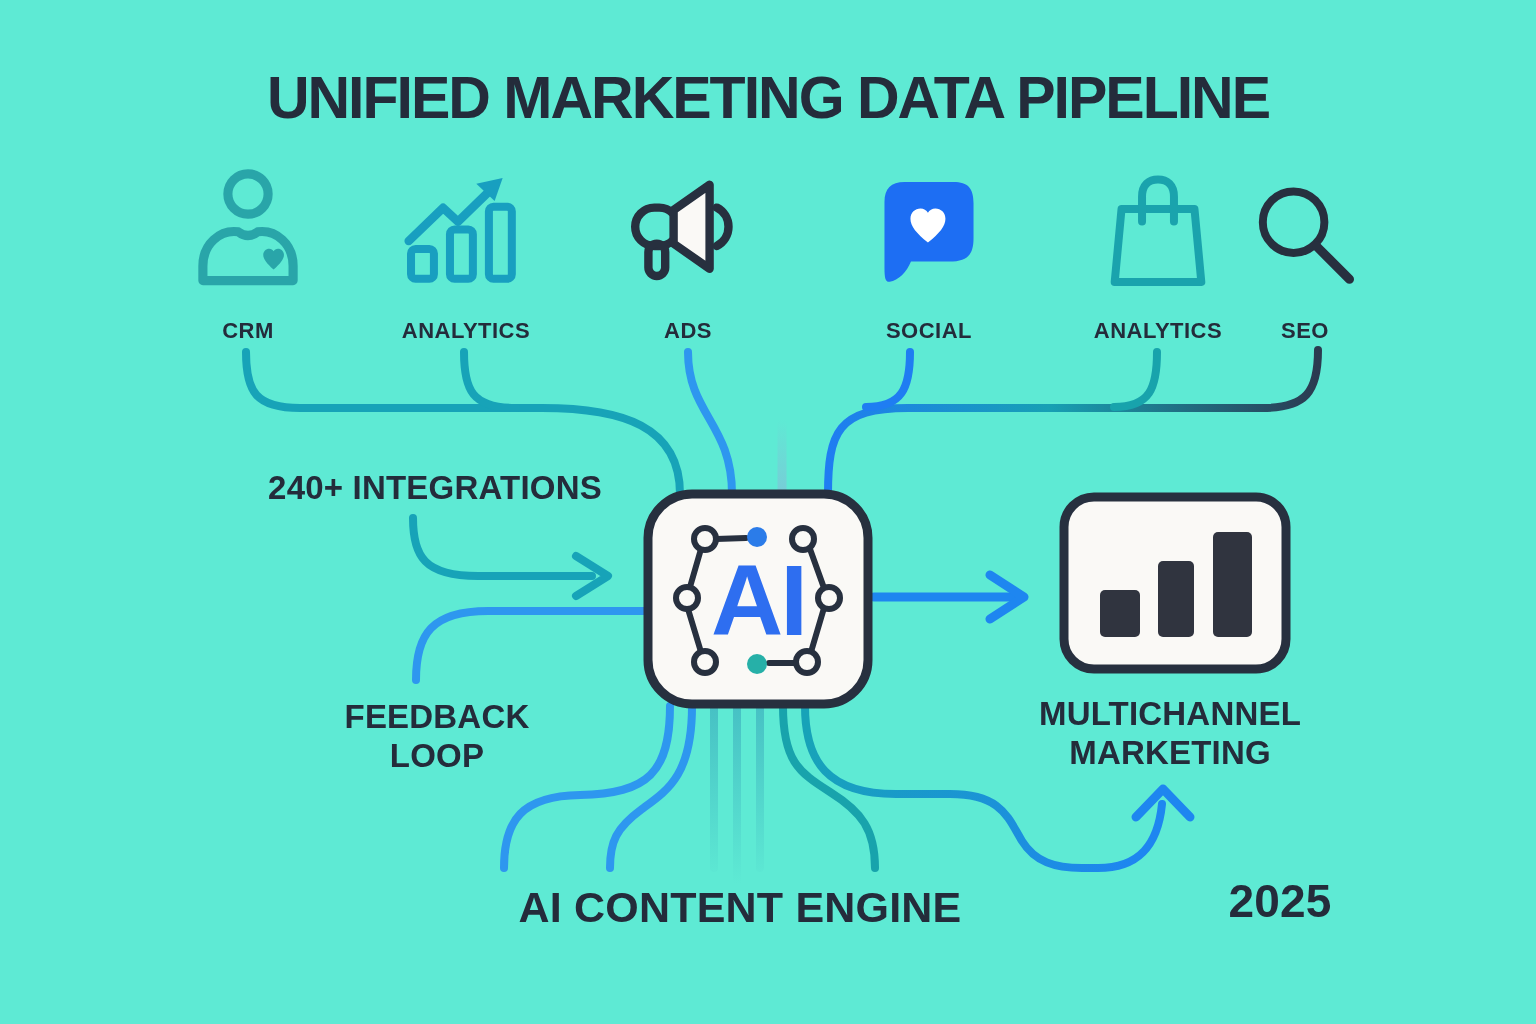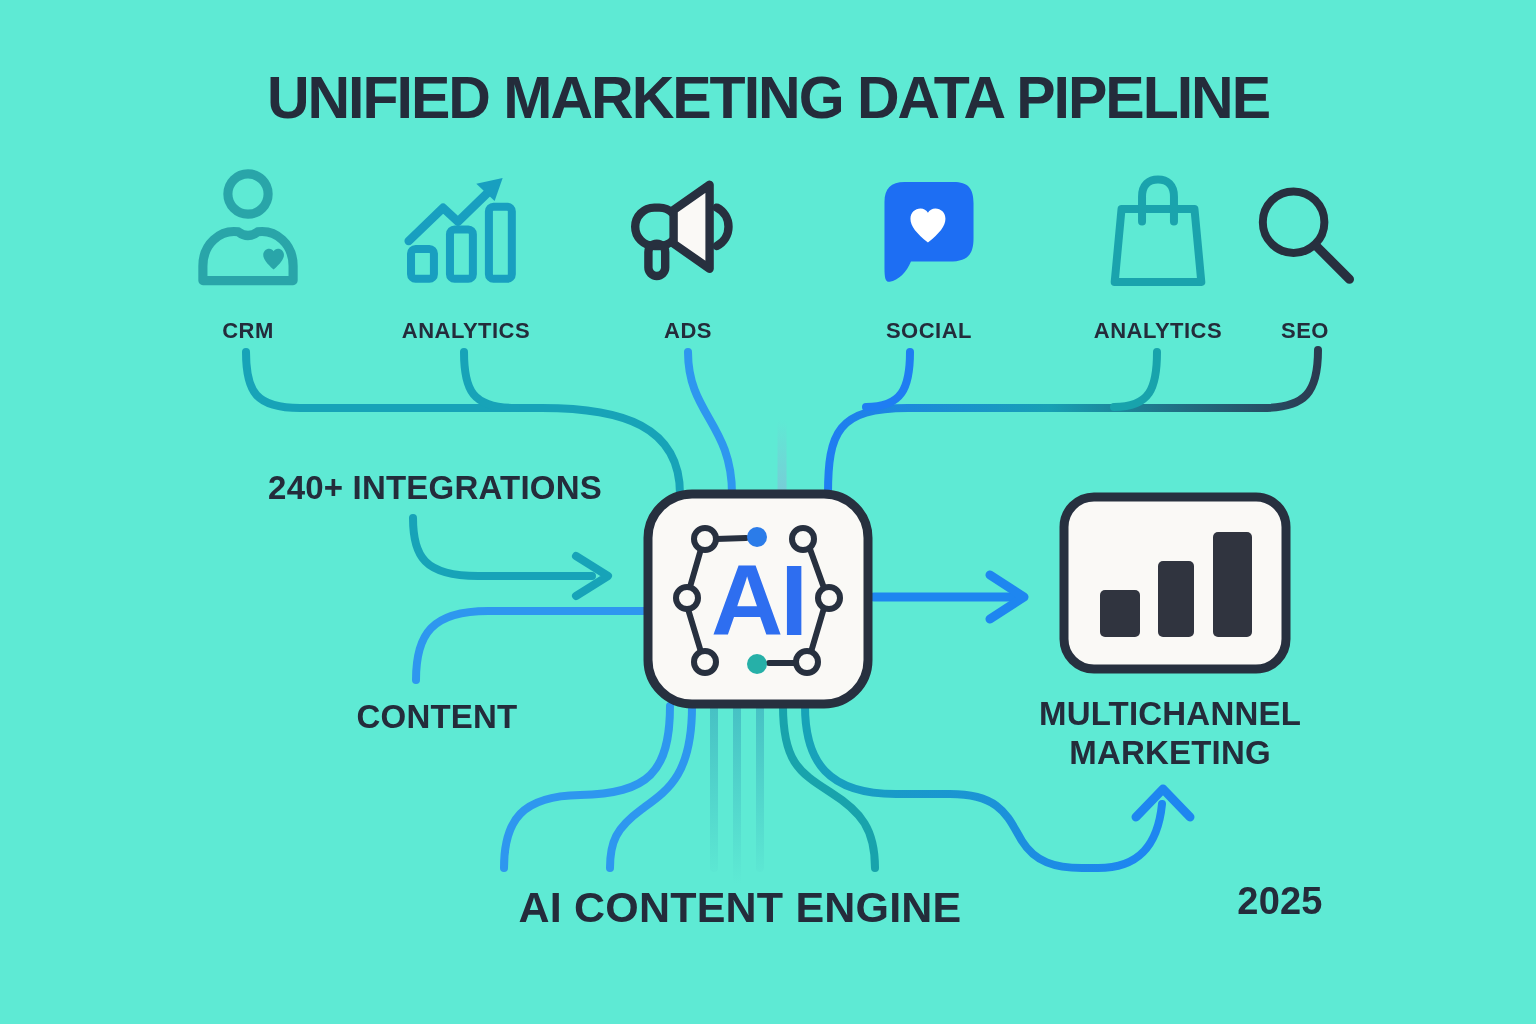--- a/index.html
+++ b/index.html
@@ -196,7 +196,7 @@
   <div class="note" style="left:235px;top:468px;width:400px;">240+ INTEGRATIONS</div>
 
   <div class="note" style="left:287px;top:697px;width:300px;">
-    <div>CONTENT</div>
+    <div>FEEDBACK</div>
   </div>
 
   <div class="note" style="left:1020px;top:694px;width:300px;">

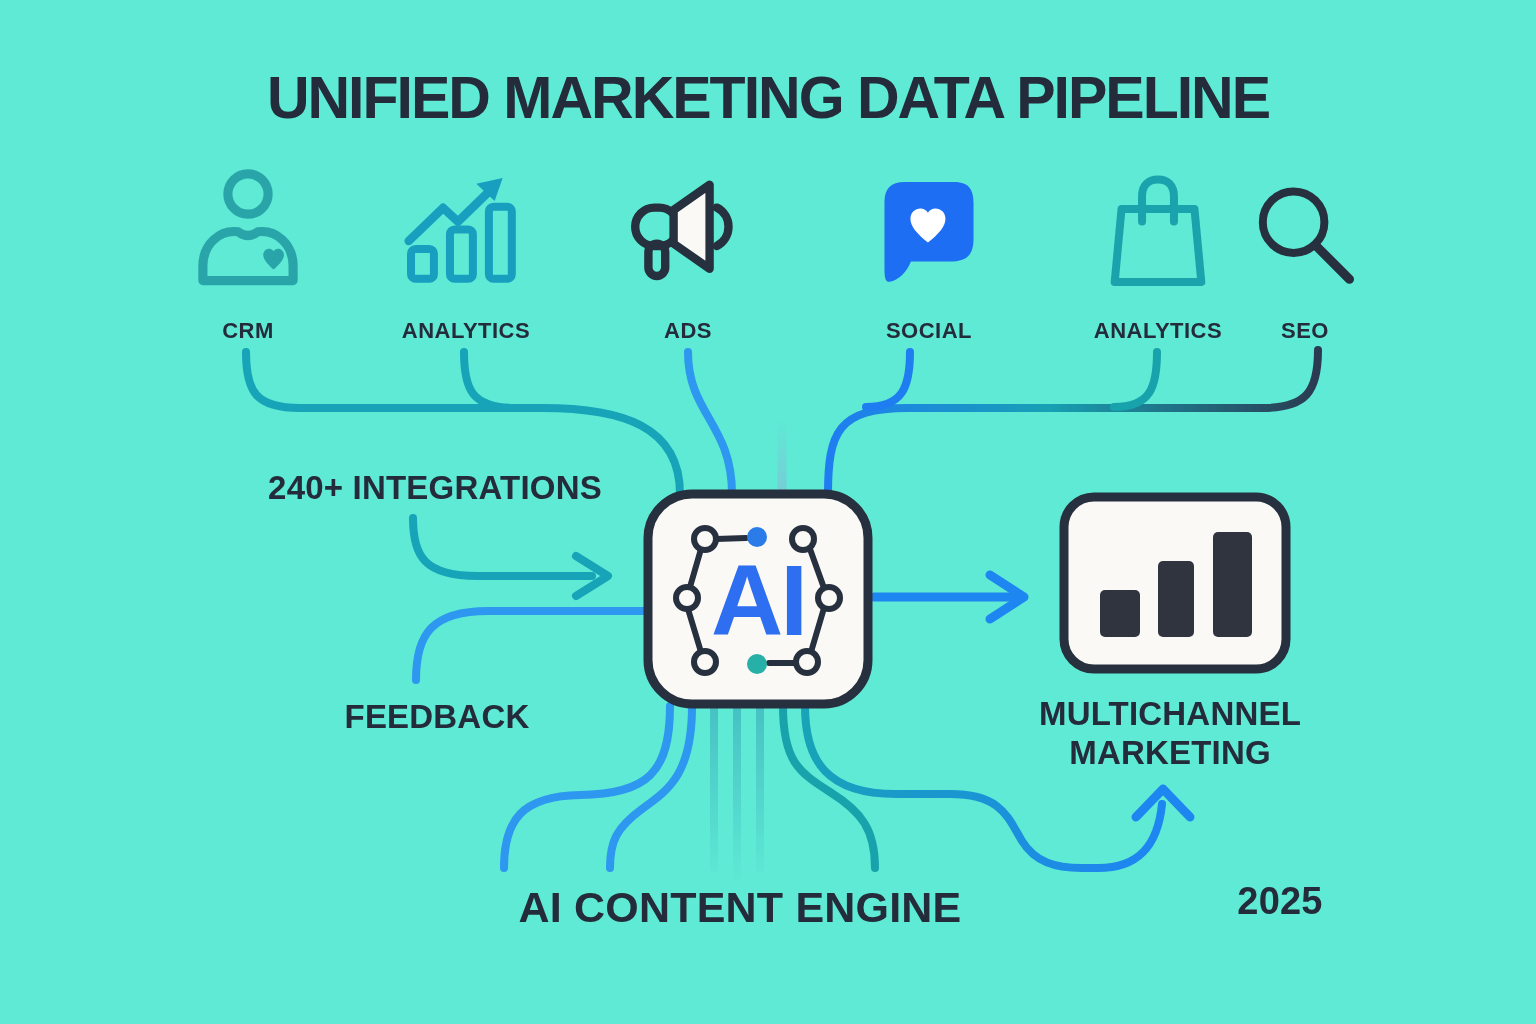--- a/index.html
+++ b/index.html
@@ -197,6 +197,7 @@
 
   <div class="note" style="left:287px;top:697px;width:300px;">
     <div>FEEDBACK</div>
+    <div>LOOP</div>
   </div>
 
   <div class="note" style="left:1020px;top:694px;width:300px;">

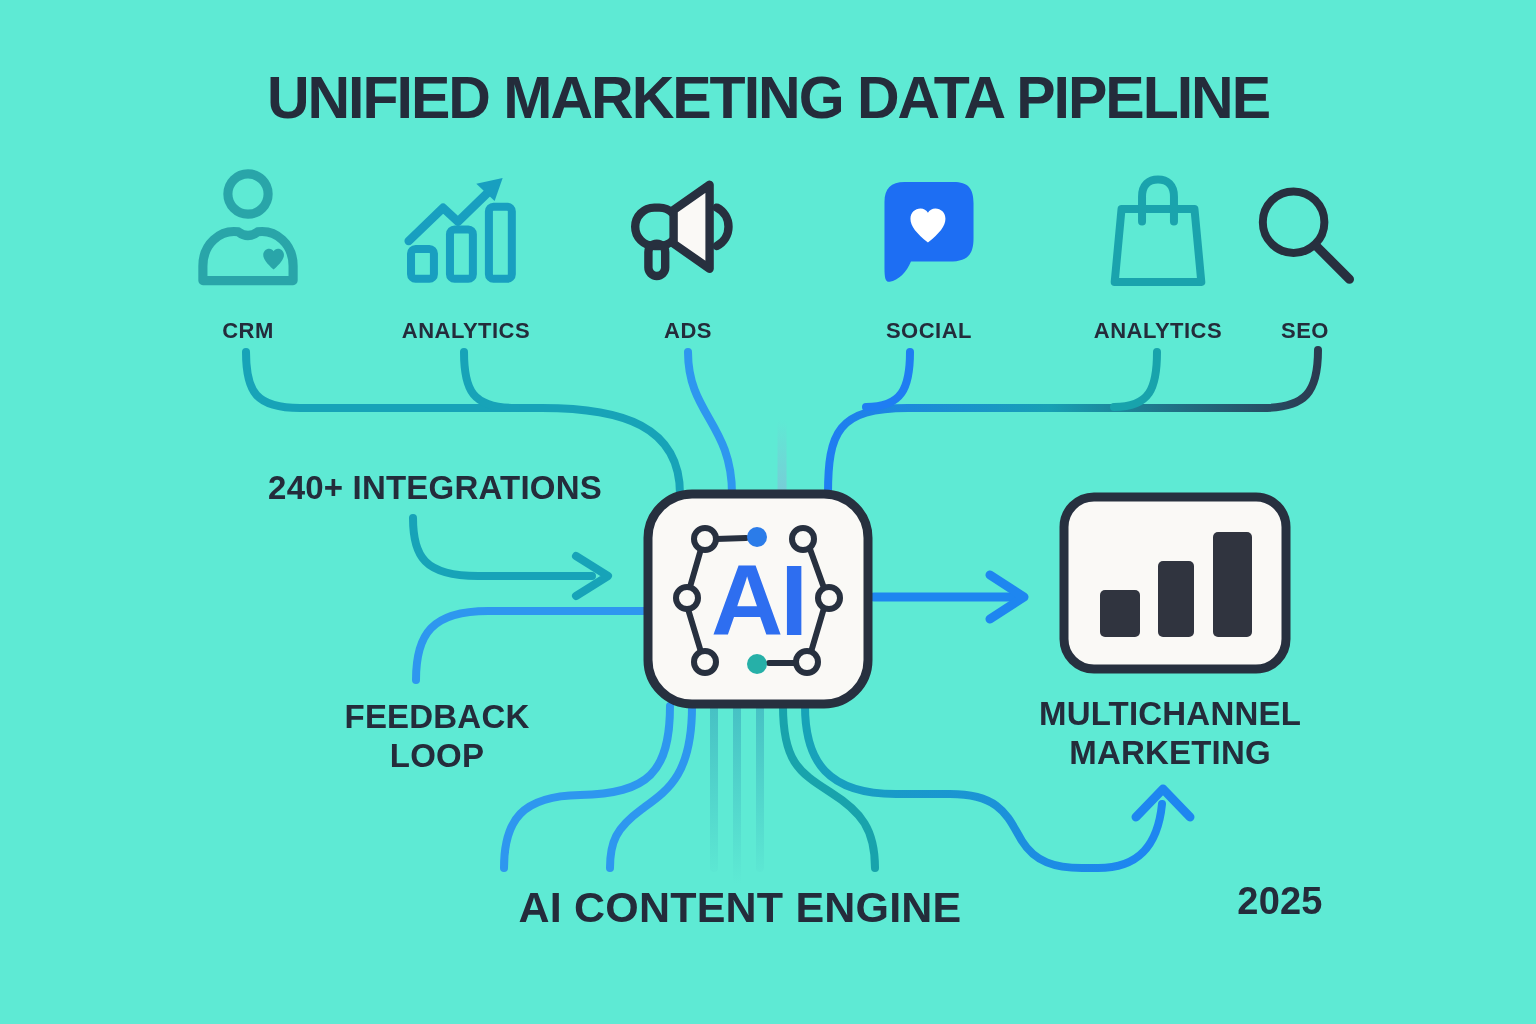--- a/index.html
+++ b/index.html
@@ -25,7 +25,7 @@
     font-size:33px;line-height:39px;letter-spacing:.2px;
   }
   .engine-label{font-size:43px;line-height:46px;}
-  .year-label{font-size:38px;}
+  .year-label{font-size:46px;}
   .ai-label{
     left:688px;top:552px;width:140px;text-align:center;
     font-size:100px;line-height:96px;font-weight:700;letter-spacing:-3px;color:#2e6ef0;

